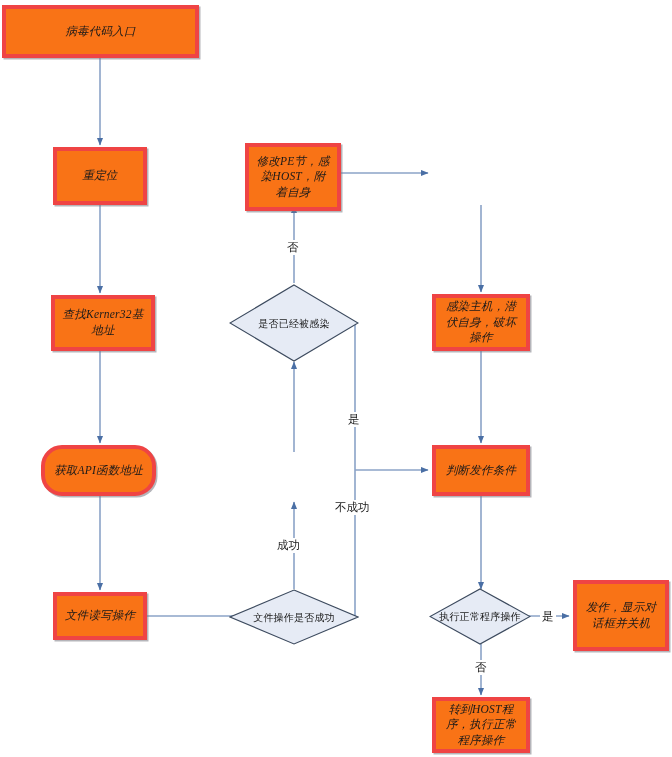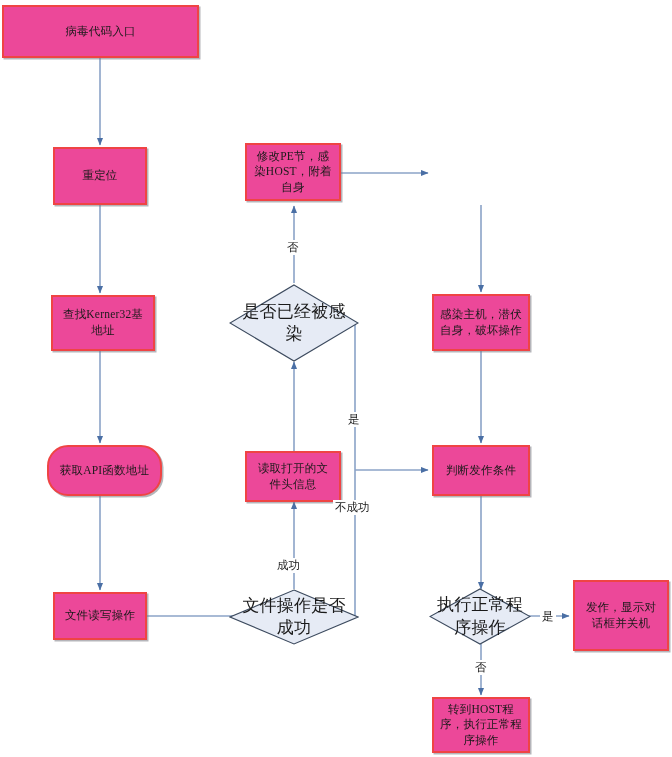--- a/index.html
+++ b/index.html
@@ -40,10 +40,11 @@
     letter-spacing: 0.2px;
   }
   .process {
-    background: #ec4899;
-    border: 2px solid #ef4444;
+    background: #f97316;
+    border: 4px solid #ef4444;
     box-shadow: 1.5px 1.5px 0 rgba(120,120,130,0.55);
     padding: 2px 6px;
+    font-style: italic;
   }
   .decision {
     background: transparent;

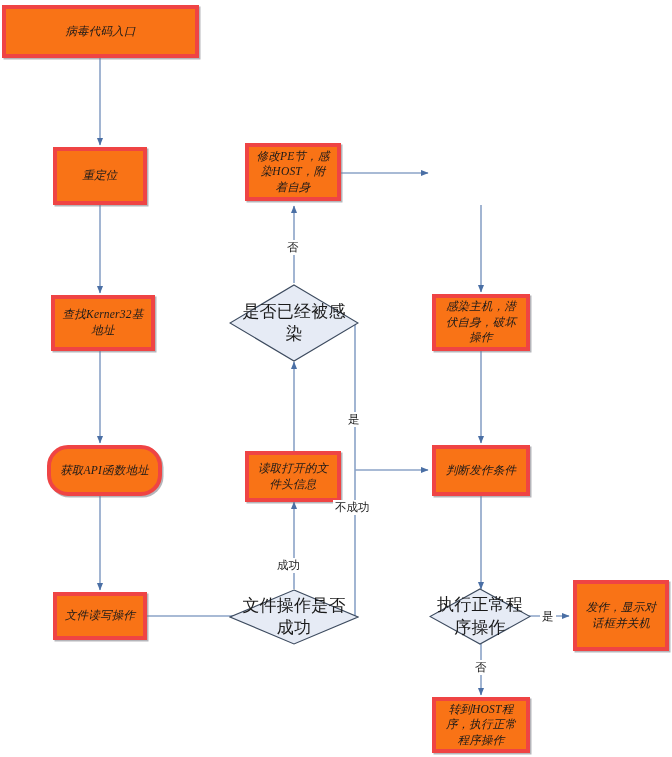--- a/index.html
+++ b/index.html
@@ -158,7 +158,7 @@
     <span class="dlabel">是否已经被感染</span>
   </div>
 
-  <div class="node process" style="left:245px; top:143px; width:96px; height:58px;">
+  <div class="node process" style="left:245px; top:143px; width:96px; height:68px;">
     <span>修改PE节，感染HOST，附着自身</span>
   </div>
 

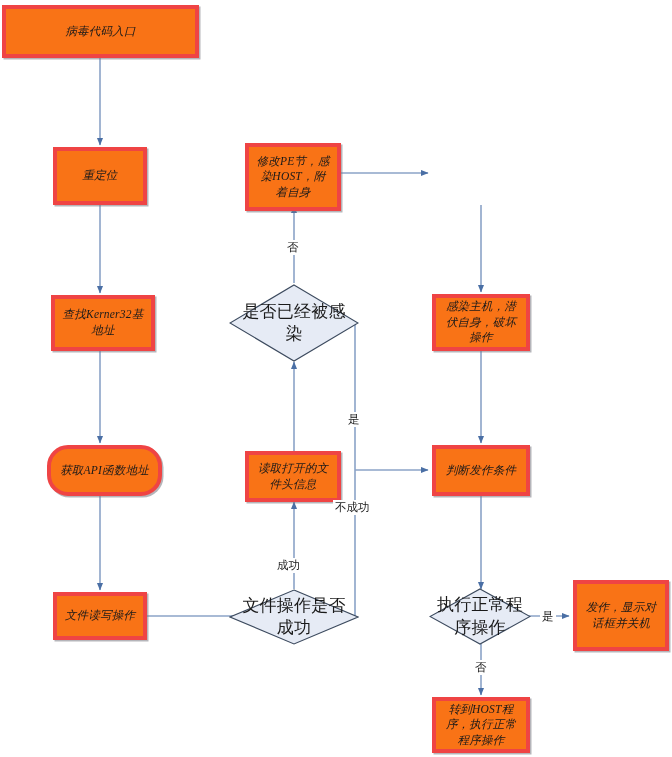--- a/index.html
+++ b/index.html
@@ -60,7 +60,7 @@
     position: relative;
     z-index: 2;
     width: 86%;
-    font-size: 17px;
+    font-size: 10px;
     line-height: 1.3;
   }
   .edge-label {

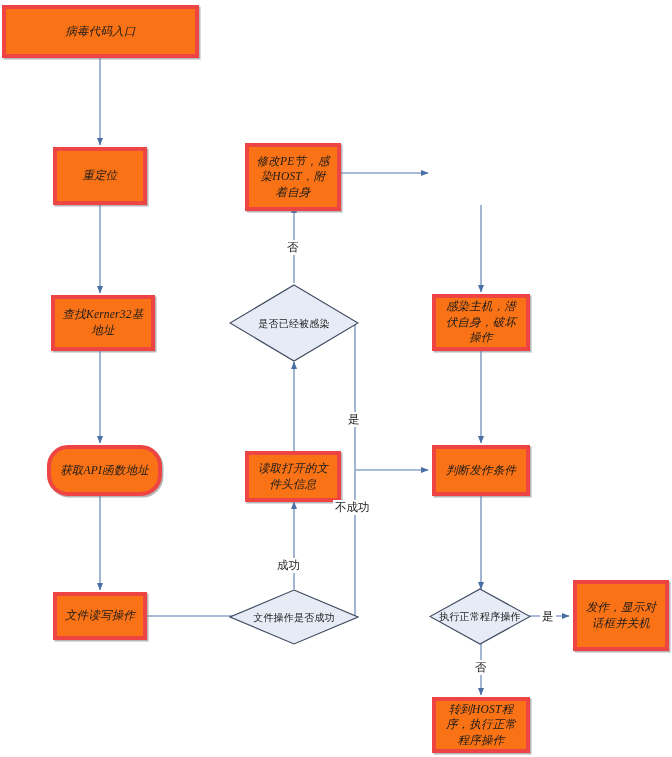--- a/index.html
+++ b/index.html
@@ -132,7 +132,7 @@
     <span>查找Kerner32基地址</span>
   </div>
 
-  <div class="node process" style="left:47px; top:445px; width:115px; height:51px;border-radius:21px;">
+  <div class="node process" style="left:41px; top:445px; width:115px; height:51px;border-radius:21px;">
     <span>获取API函数地址</span>
   </div>
 

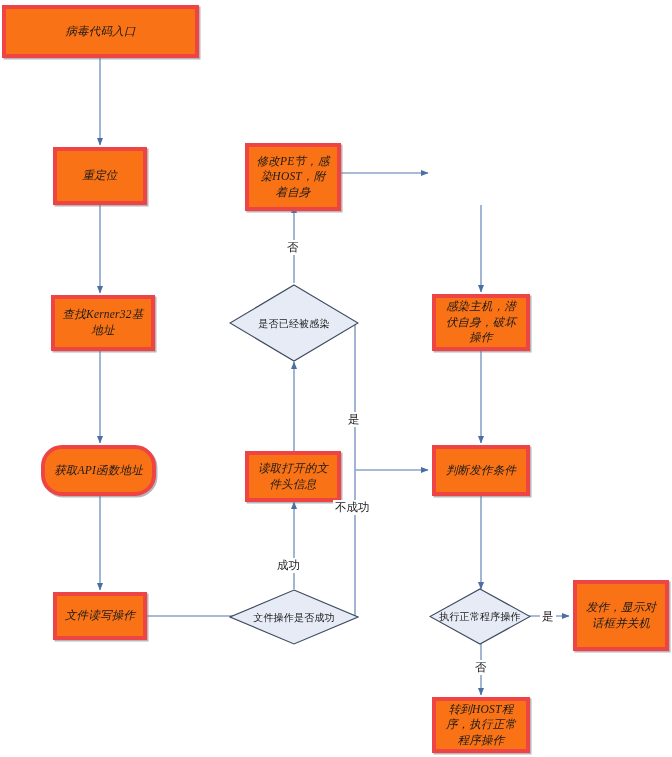--- a/index.html
+++ b/index.html
@@ -147,9 +147,6 @@
     <span class="dlabel">文件操作是否成功</span>
   </div>
 
-  <div class="node process" style="left:245px; top:451px; width:96px; height:51px;">
-    <span>读取打开的文件头信息</span>
-  </div>
 
   <div class="node decision" style="left:229px; top:284px; width:130px; height:78px;">
     <svg class="dwrap" viewBox="0 0 130 78" preserveAspectRatio="none">

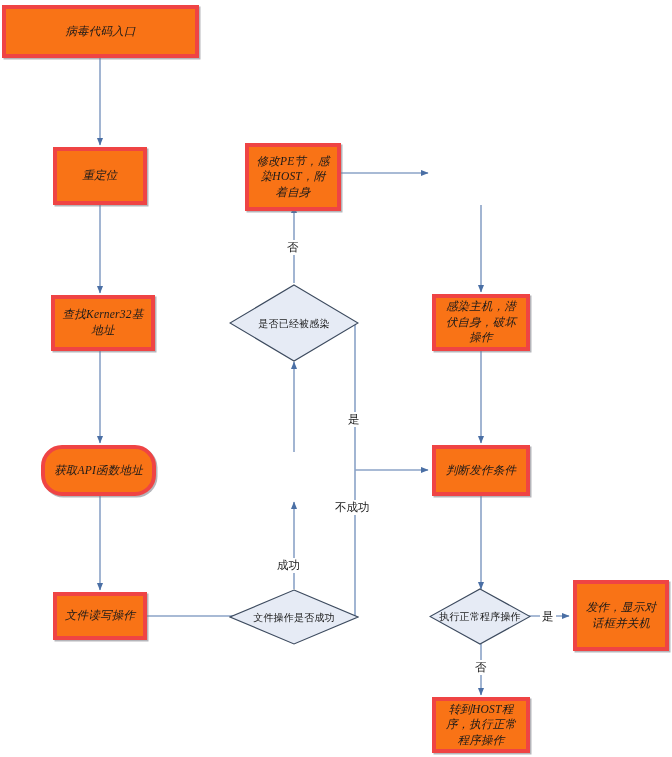--- a/index.html
+++ b/index.html
@@ -187,7 +187,7 @@
 
   <div class="edge-label" style="left:346px; top:412px;">是</div>
 
-  <div class="edge-label" style="left:275px; top:558px;text-align:center;">成功</div>
+  <div class="edge-label" style="left:275px; top:538px;text-align:center;">成功</div>
 
   <div class="edge-label" style="left:333px; top:500px;">不成功</div>
 

